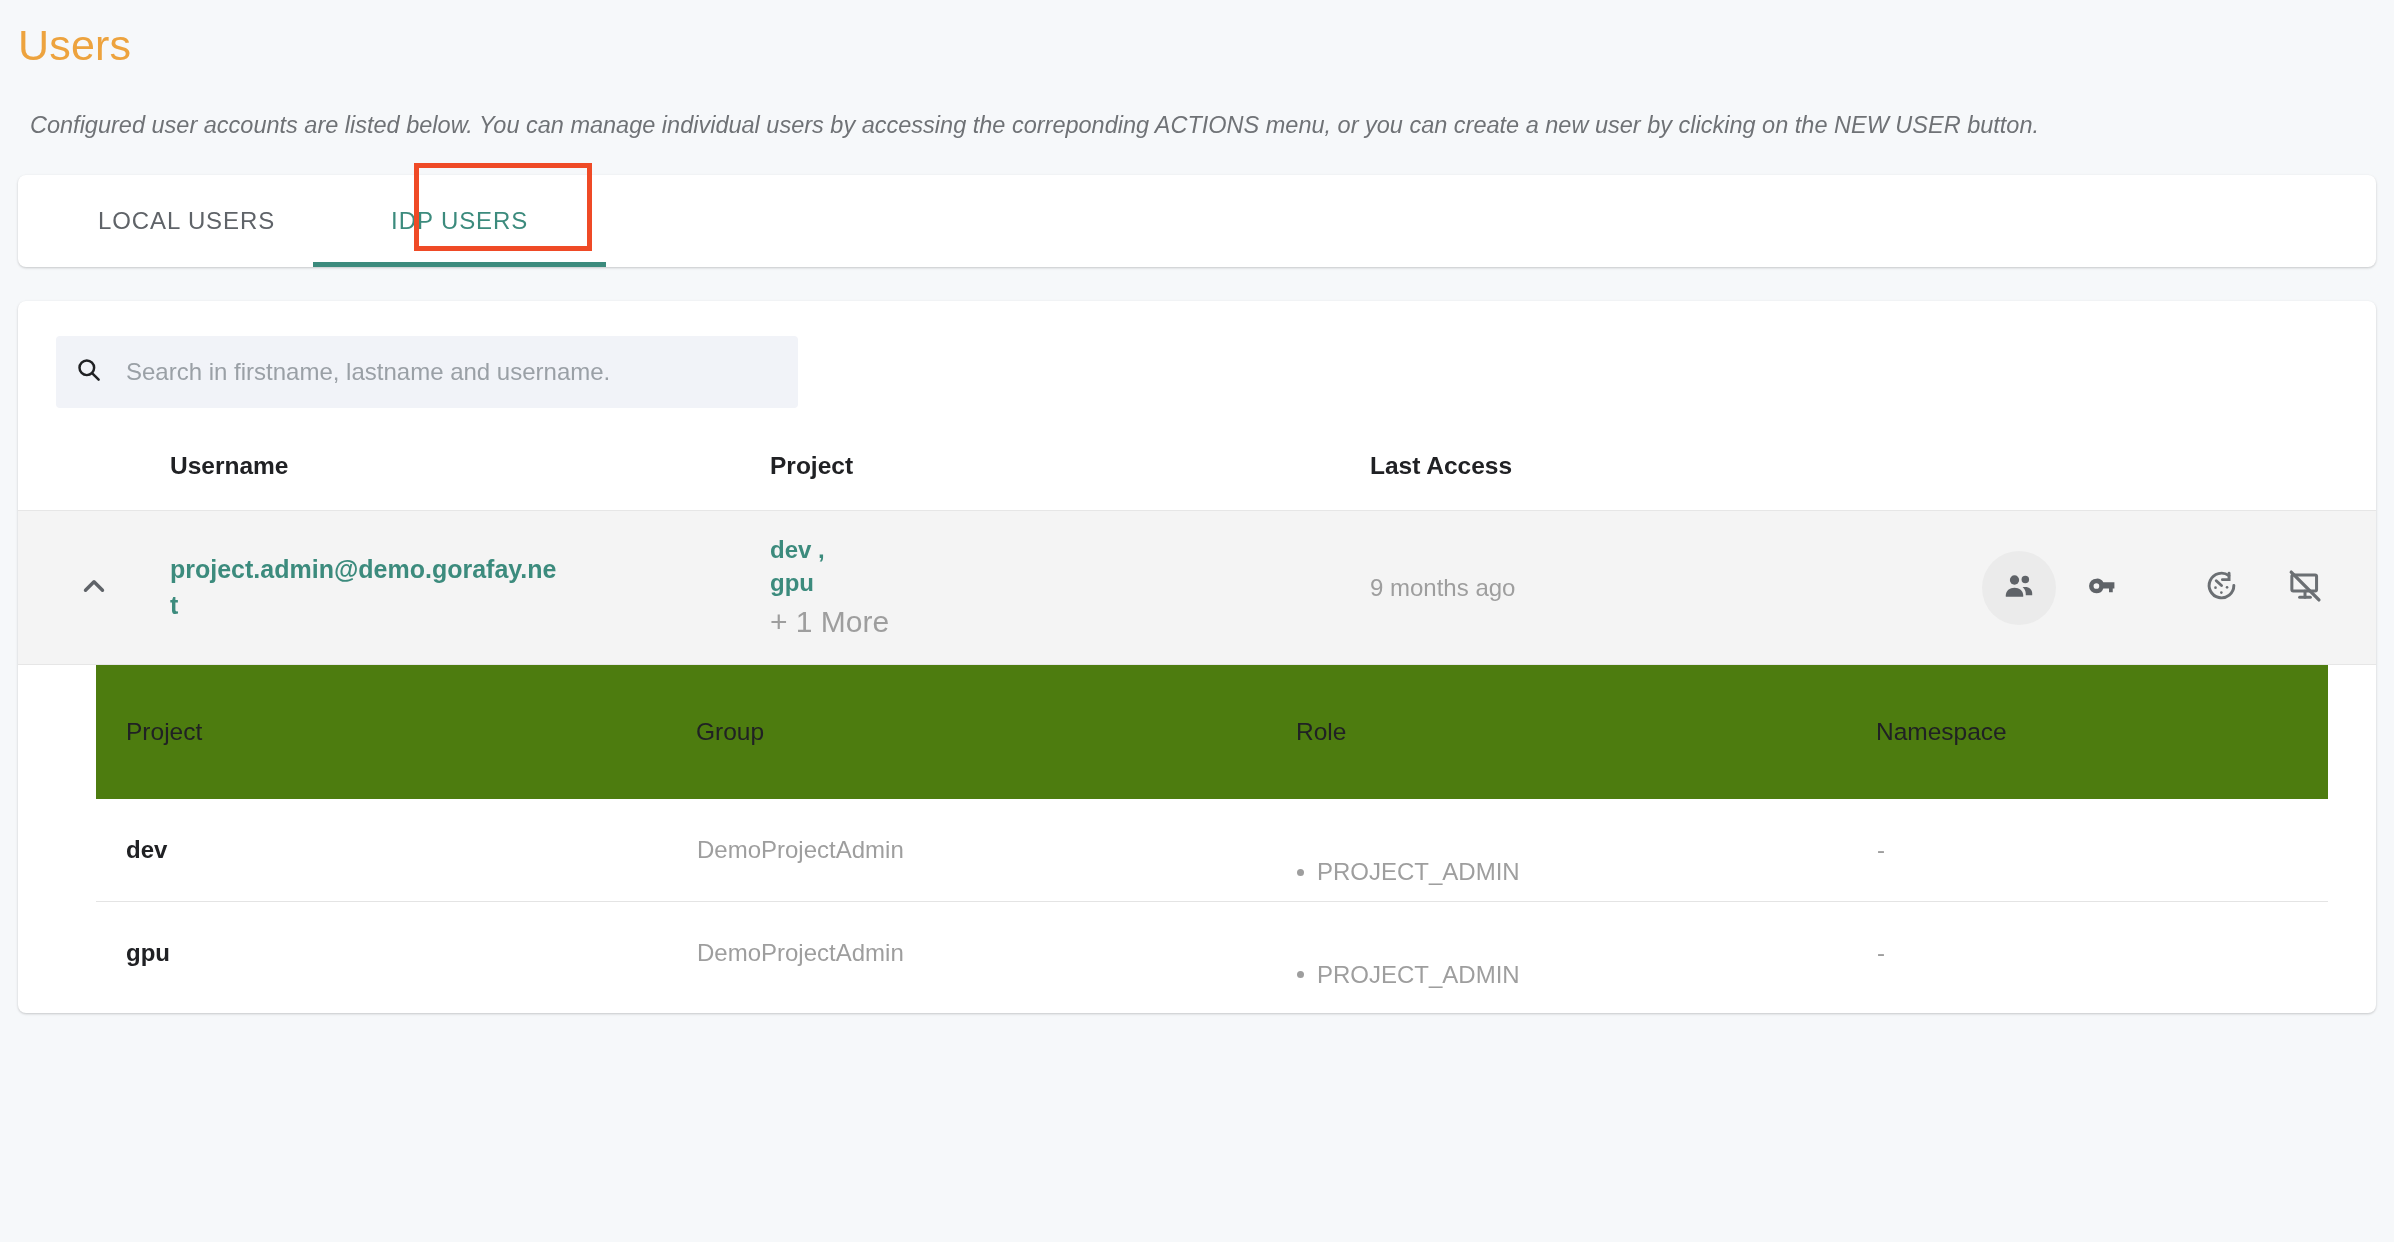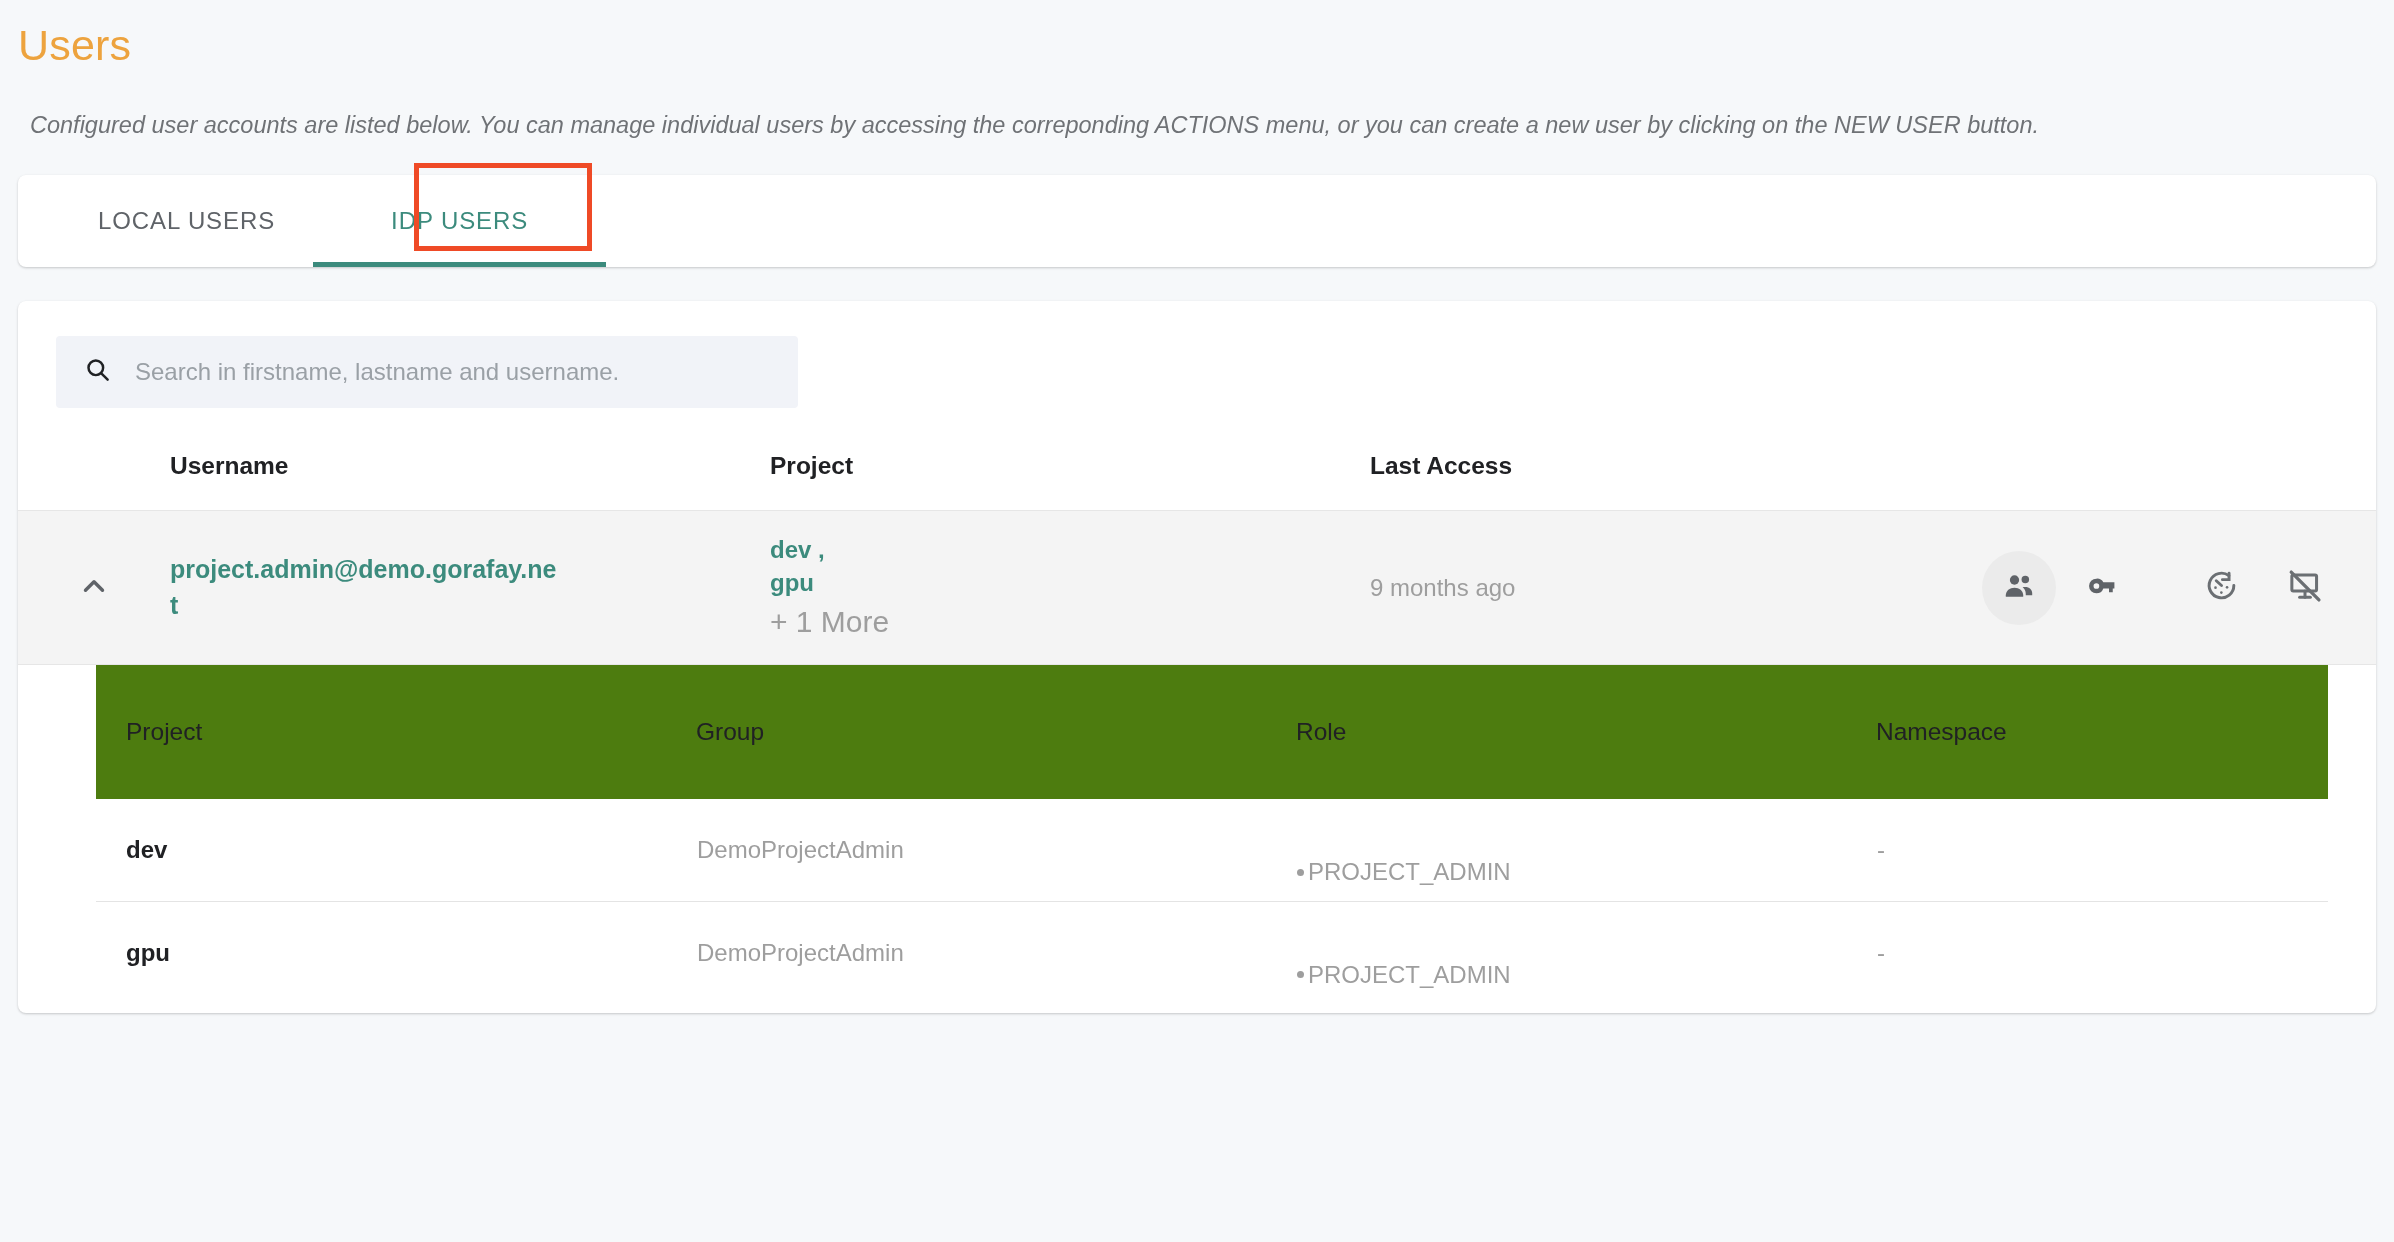--- a/index.html
+++ b/index.html
@@ -105,7 +105,7 @@
     border-radius: 4px;
     display: flex;
     align-items: center;
-    padding: 0 28px;
+    padding: 0 19px;
     cursor: text;
   }
   .search-box svg { flex: 0 0 auto; }

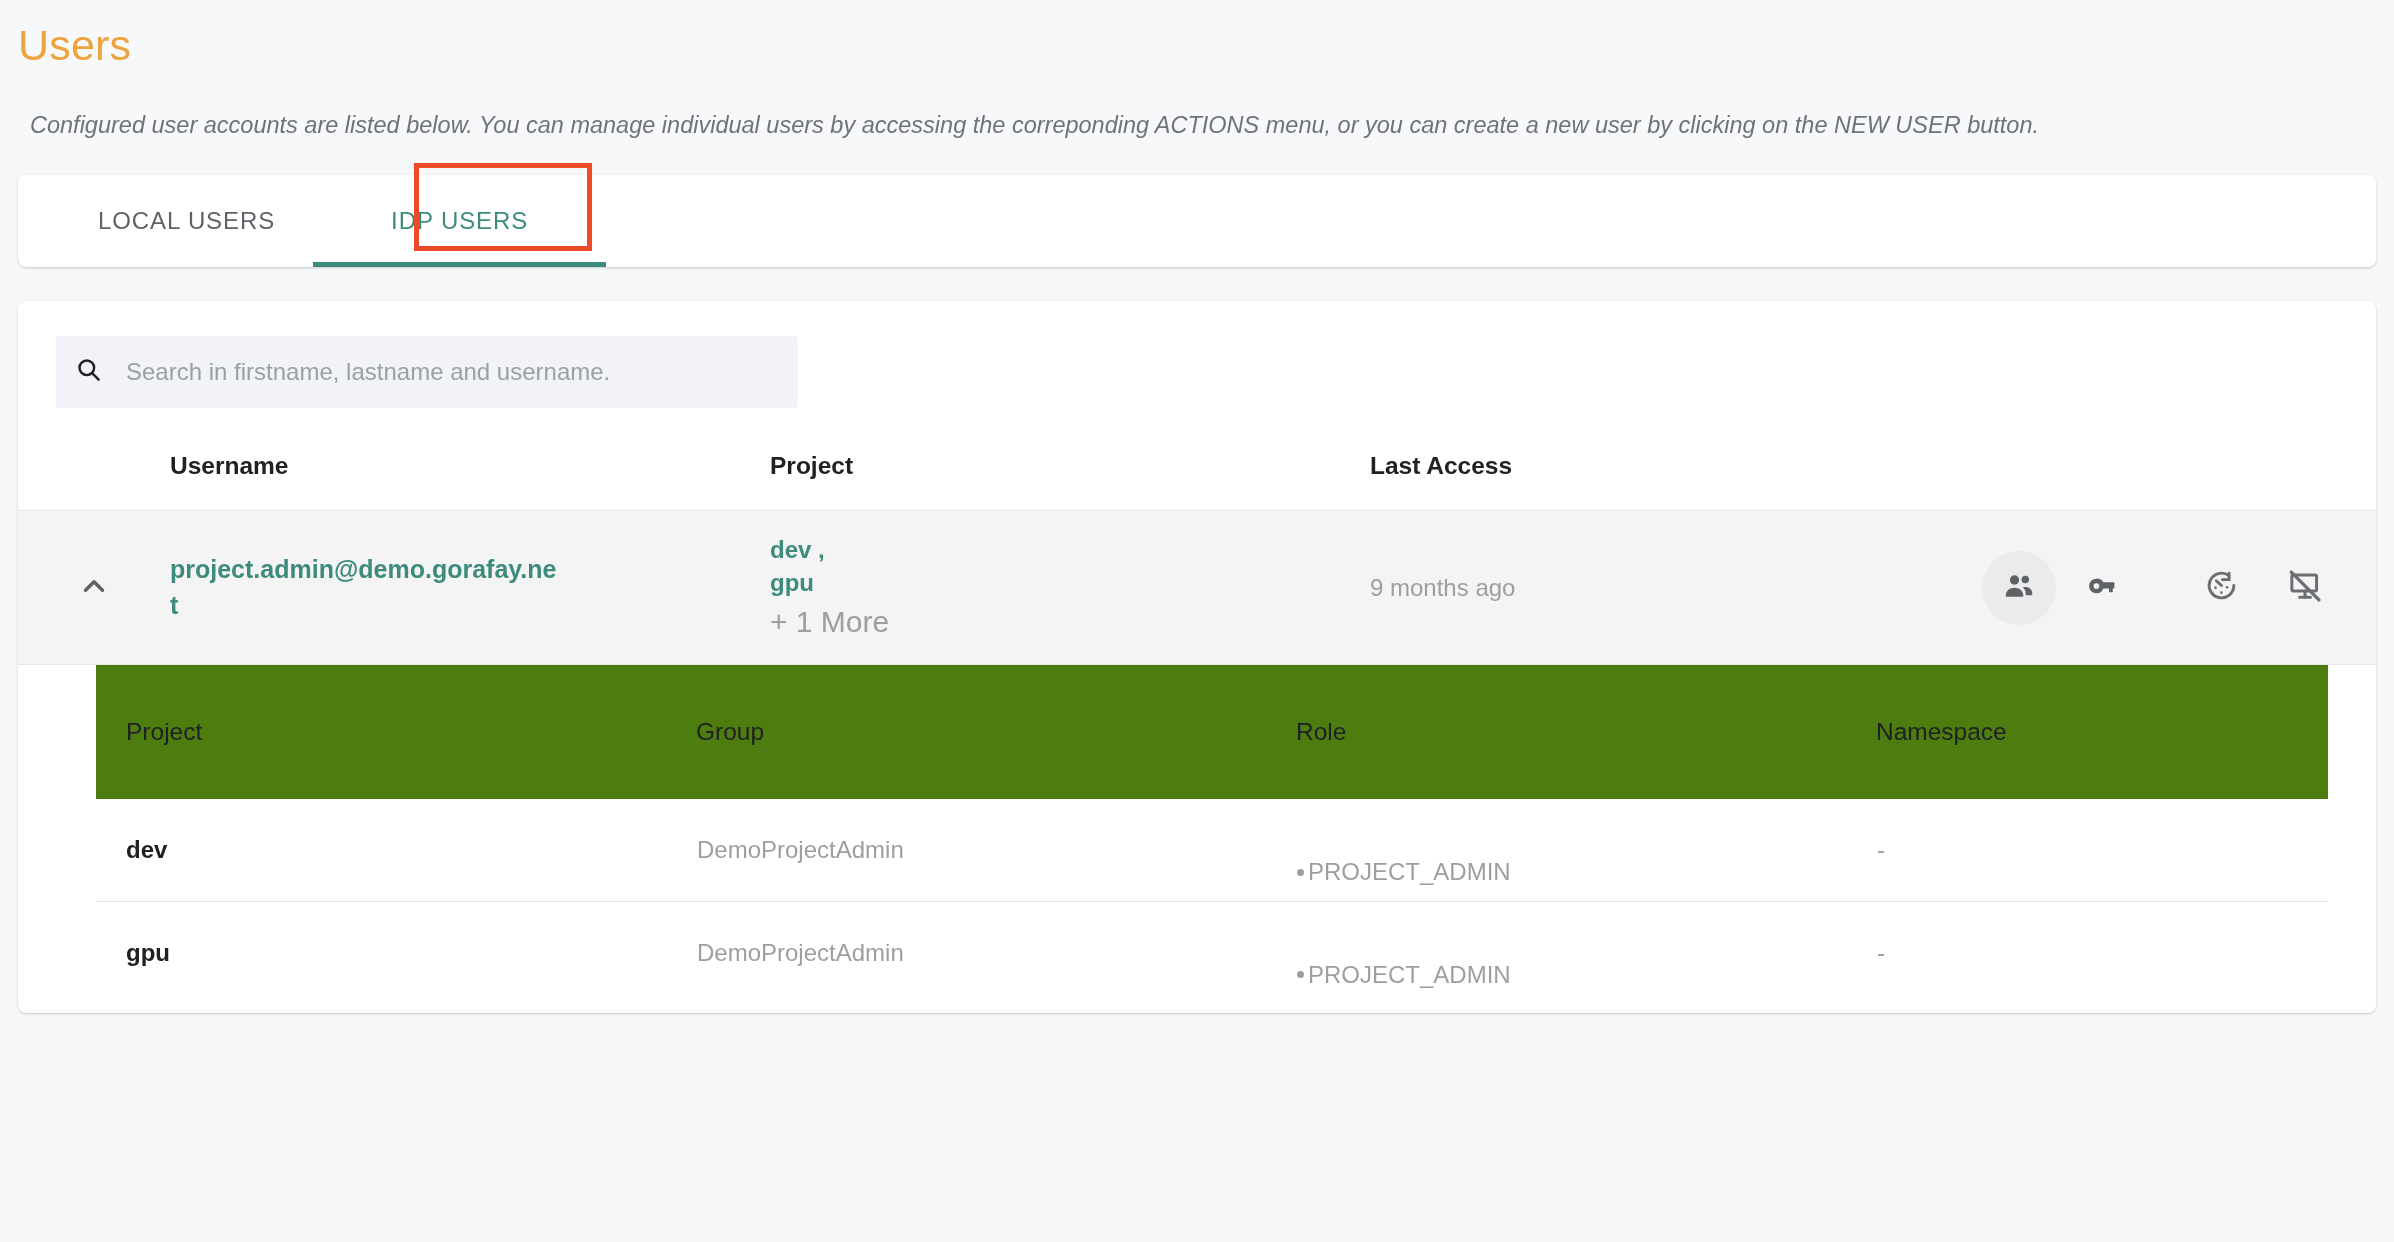--- a/index.html
+++ b/index.html
@@ -228,7 +228,7 @@
   .sub tbody td.p-group { color: #9e9e9e; }
   .sub tbody td.p-role  { color: #9e9e9e; }
   .sub tbody td.p-ns    { color: #9e9e9e; }
-  .role-inner { display: flex; align-items: center; gap: 4px; margin-top: 44px; }
+  .role-inner { display: flex; align-items: center; gap: 13px; margin-top: 44px; }
   .role-dot {
     width: 7px; height: 7px; border-radius: 50%;
     background: #9e9e9e; flex: 0 0 auto;

